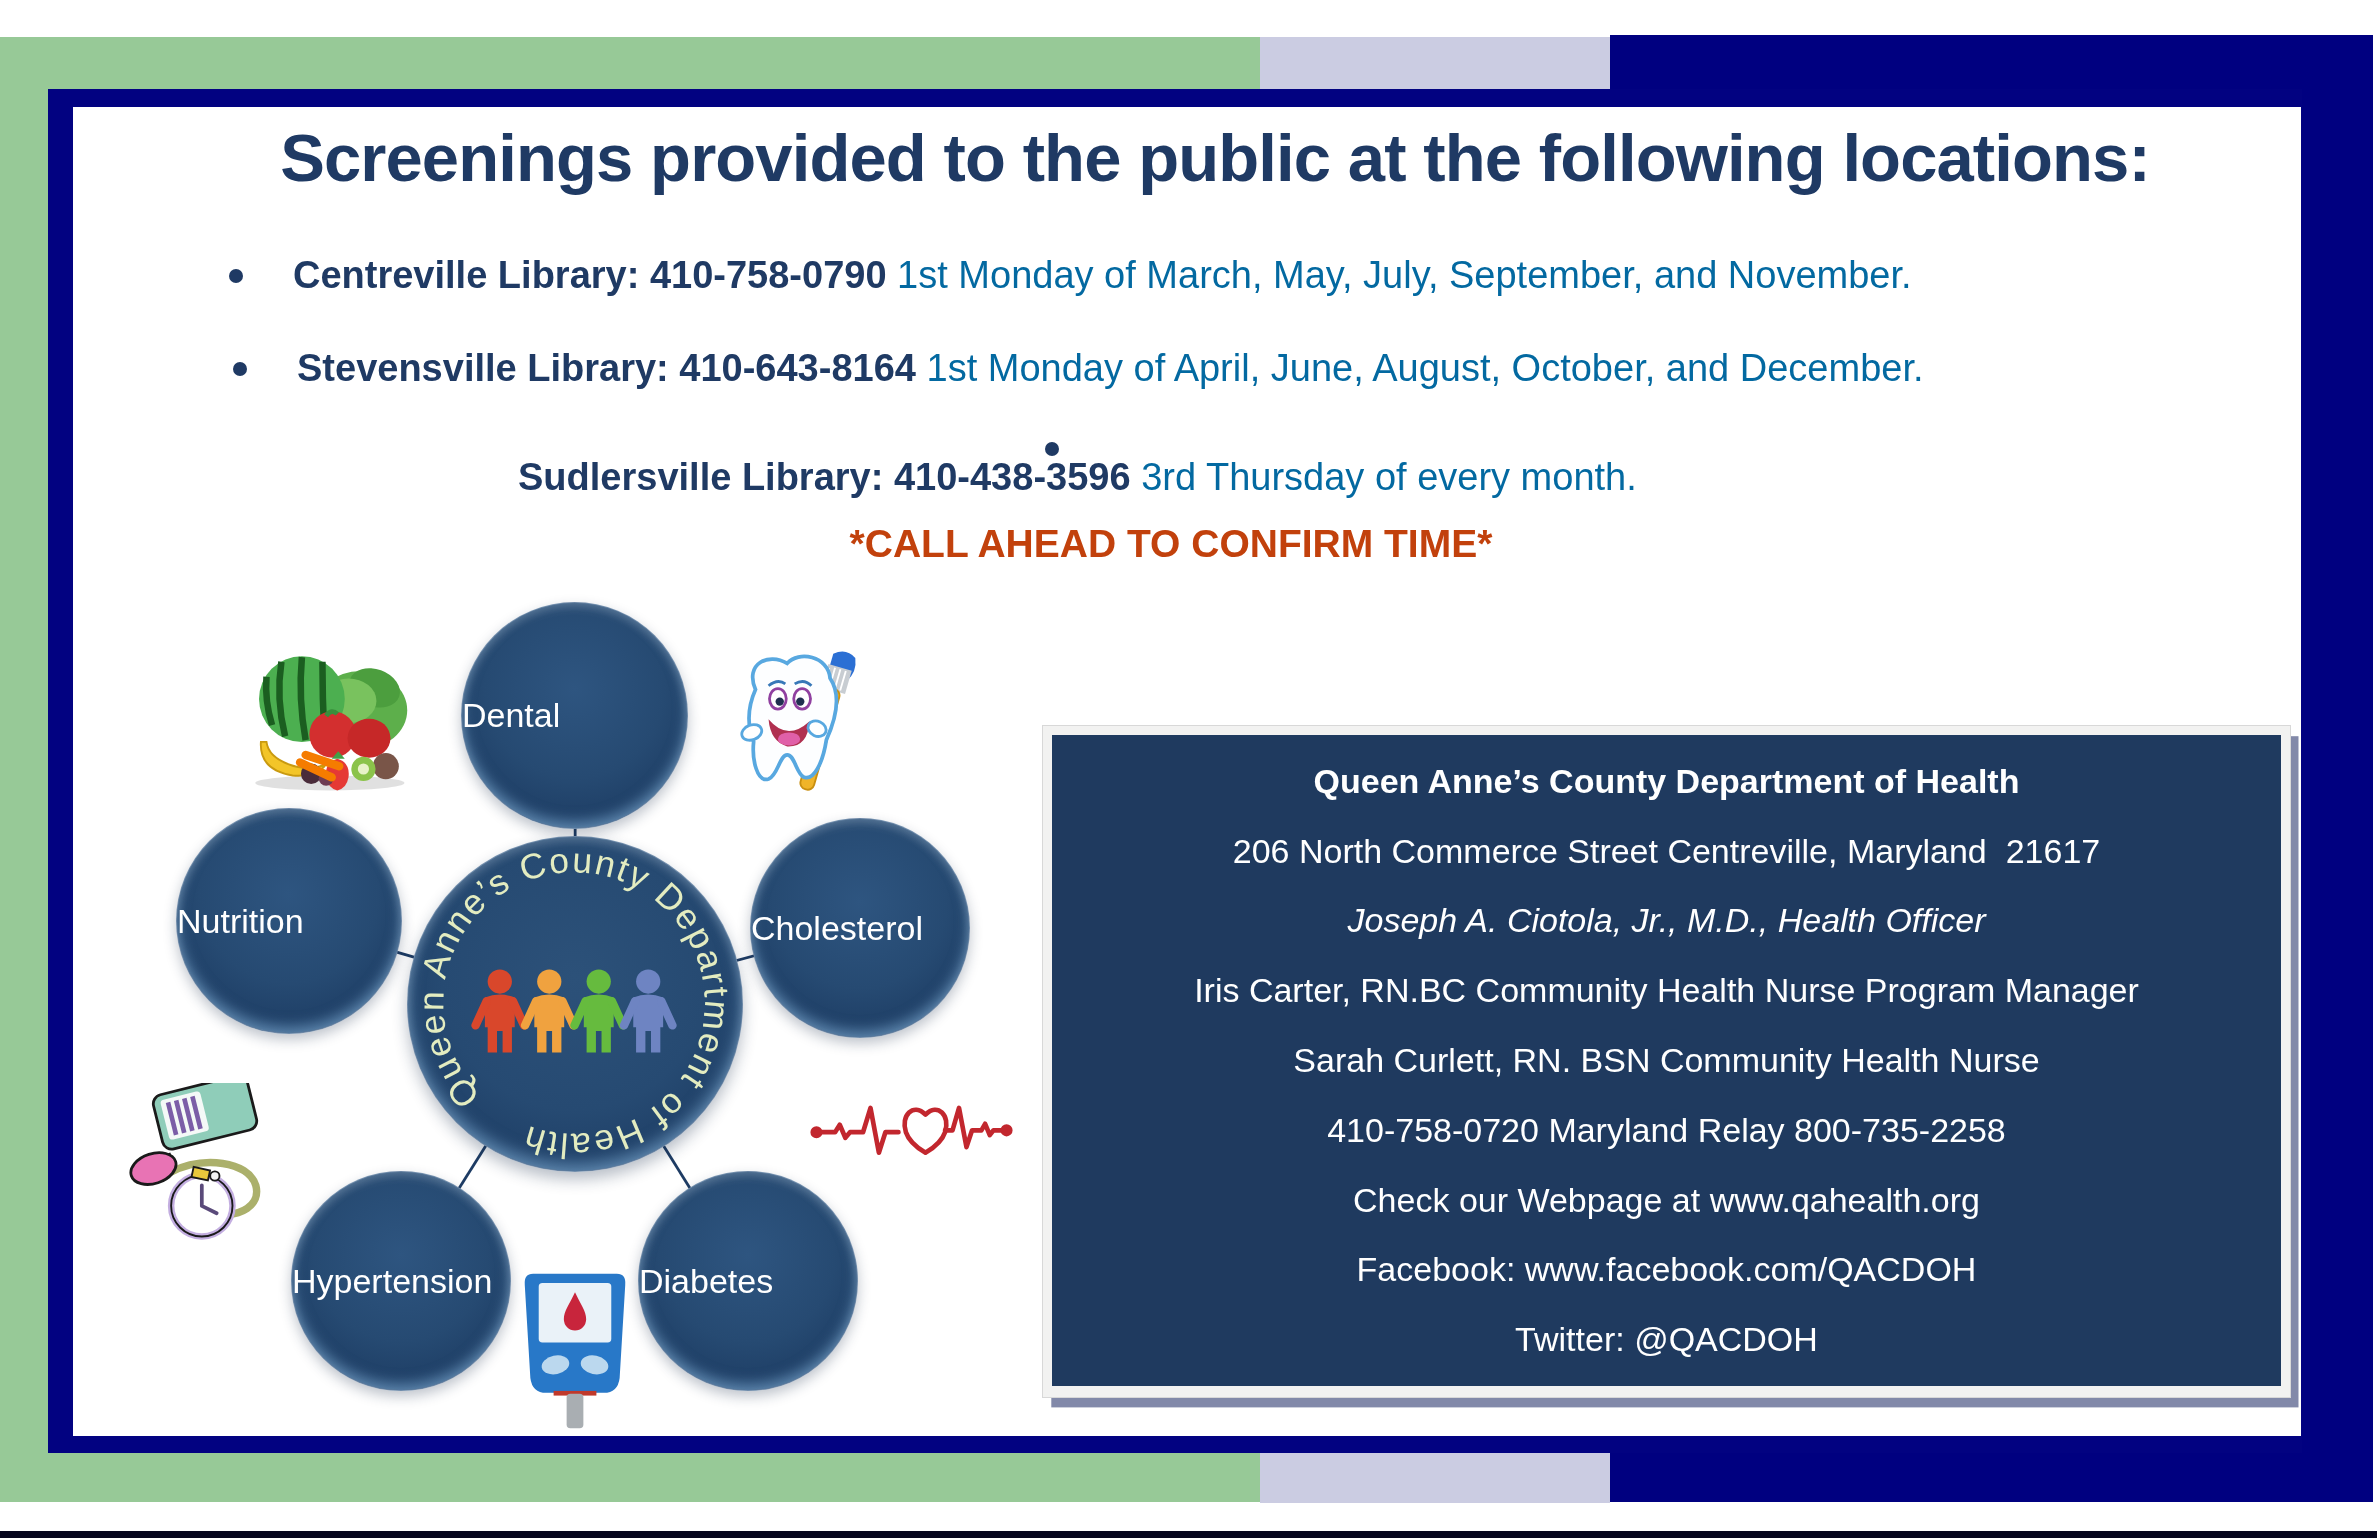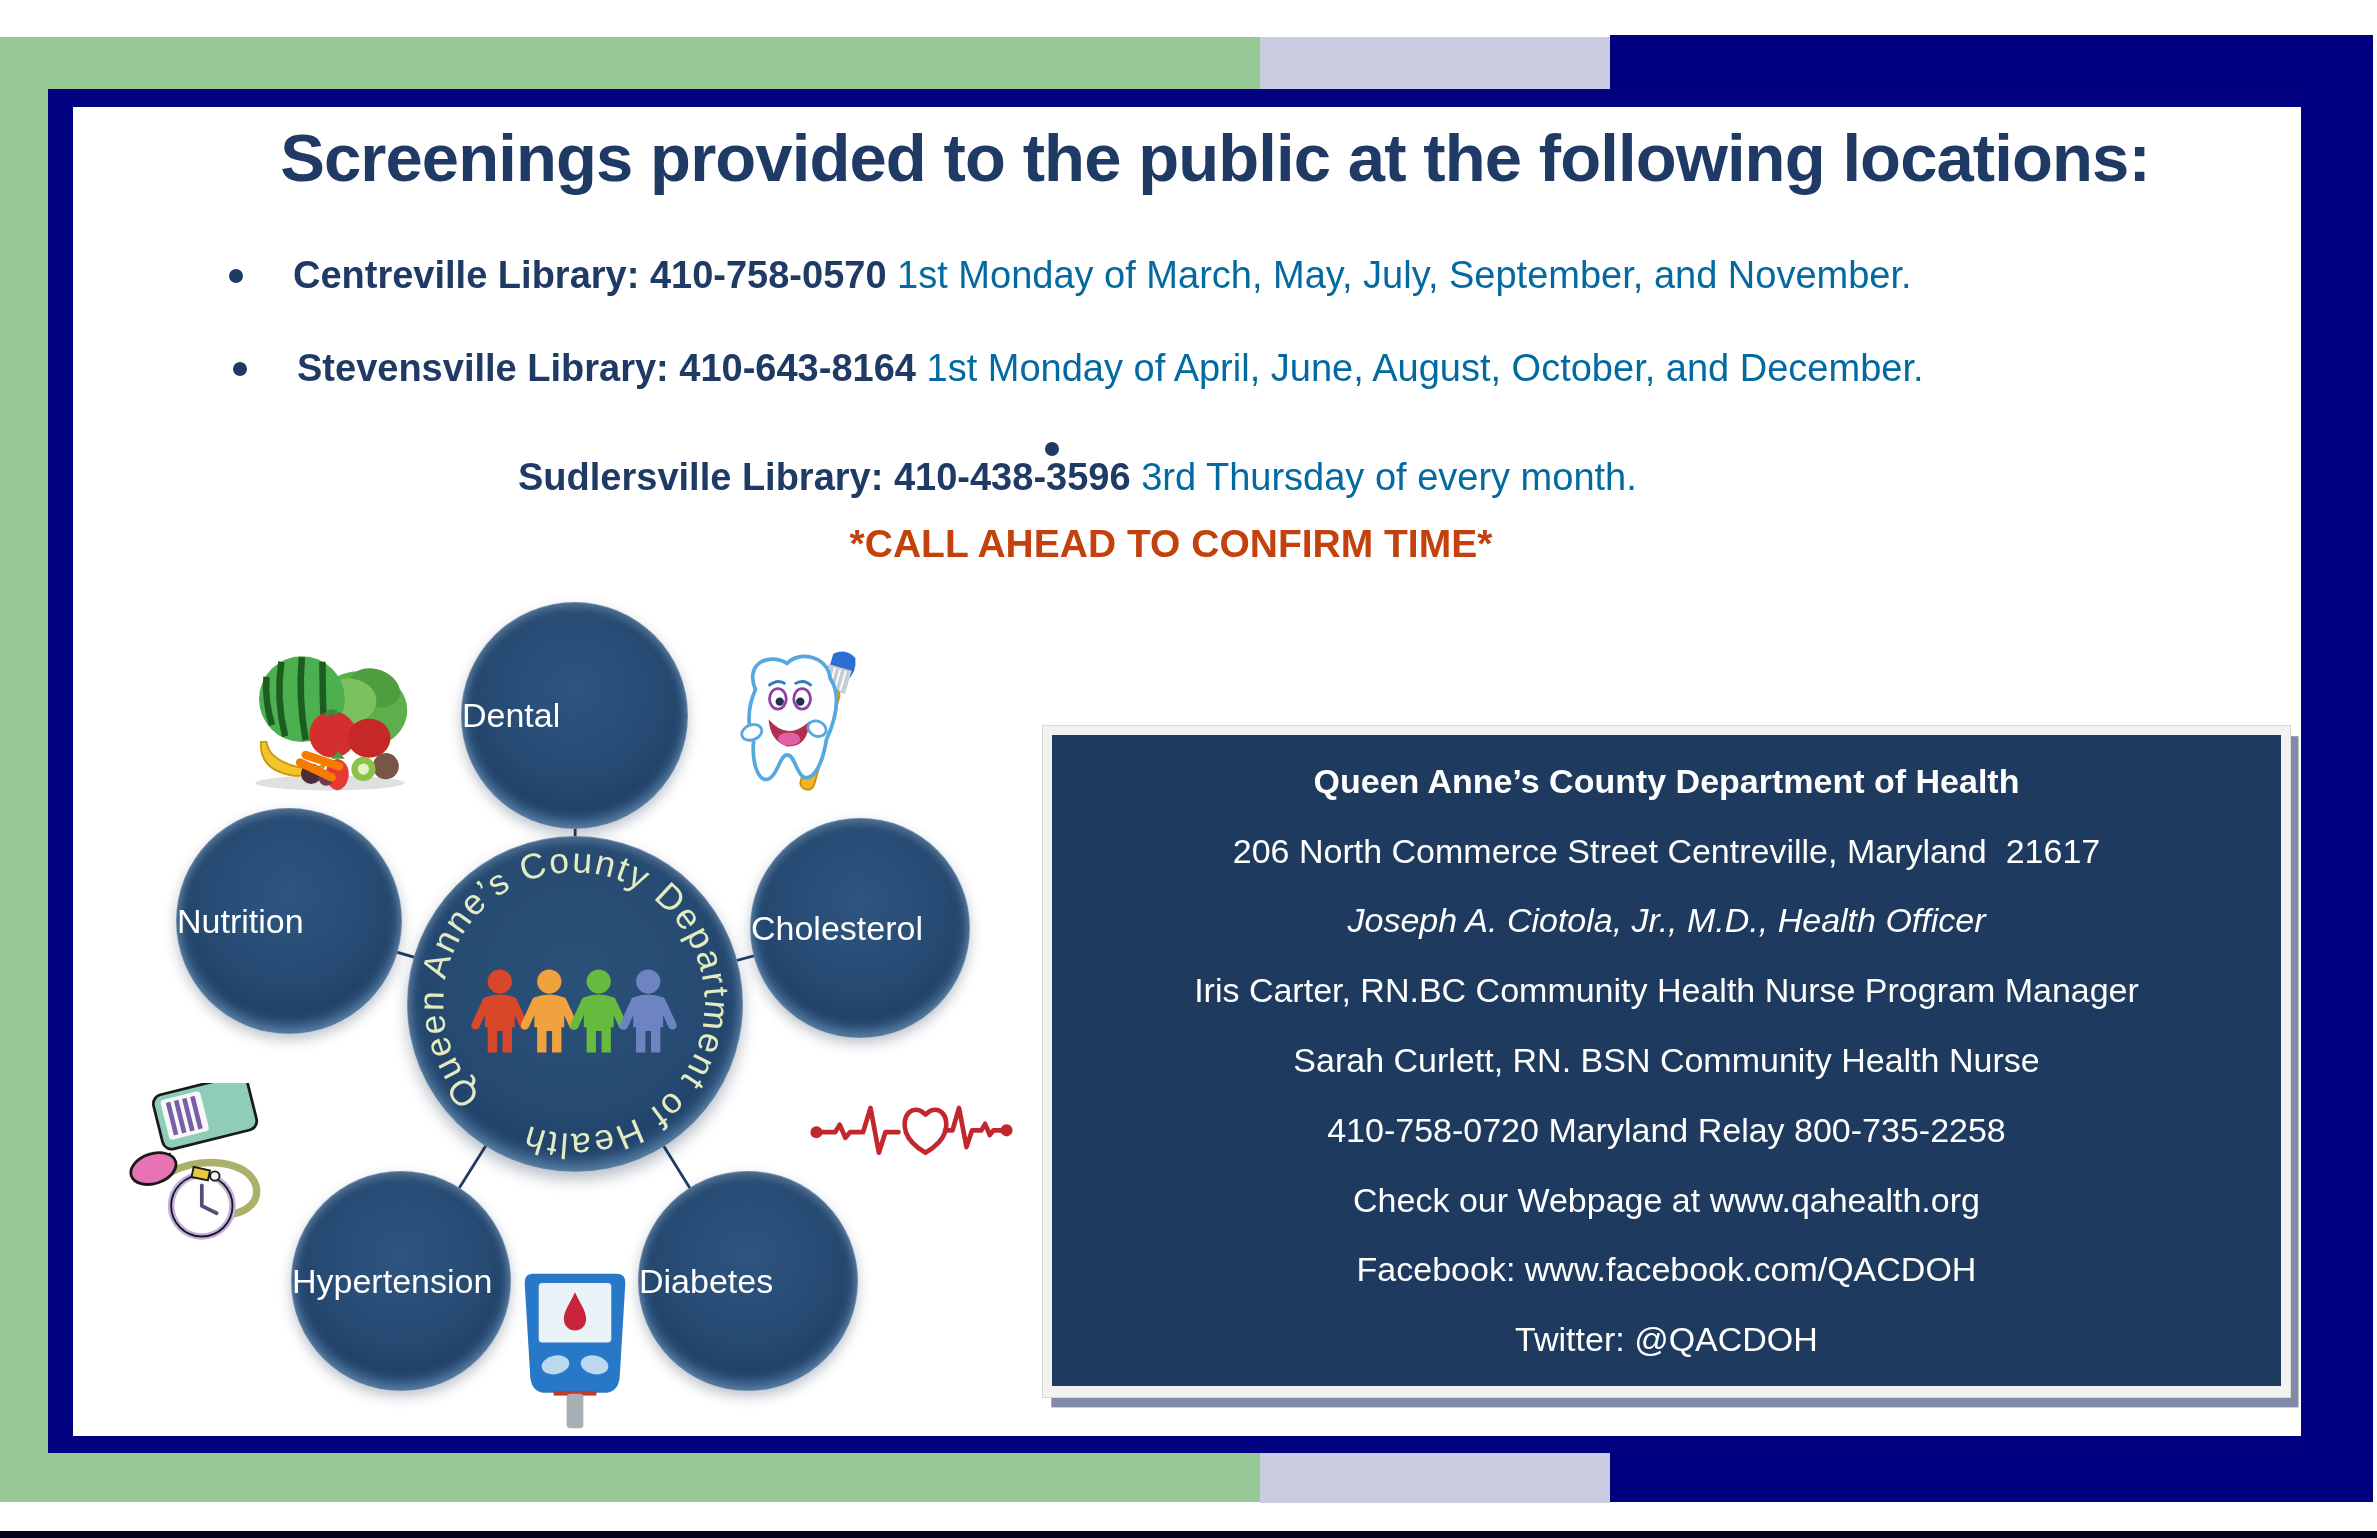--- a/index.html
+++ b/index.html
@@ -70,7 +70,7 @@
 
   <div class="abs bullet-row row1">
     <span class="bullet-dot"></span>
-    <span><span class="b-bold">Centreville Library: 410-758-0570</span><span class="b-rest"> 1st Monday of March, May, July, September, and November.</span></span>
+    <span><span class="b-bold">Centreville Library: 410-758-0790</span><span class="b-rest"> 1st Monday of March, May, July, September, and November.</span></span>
   </div>
   <div class="abs bullet-row row2">
     <span class="bullet-dot"></span>

